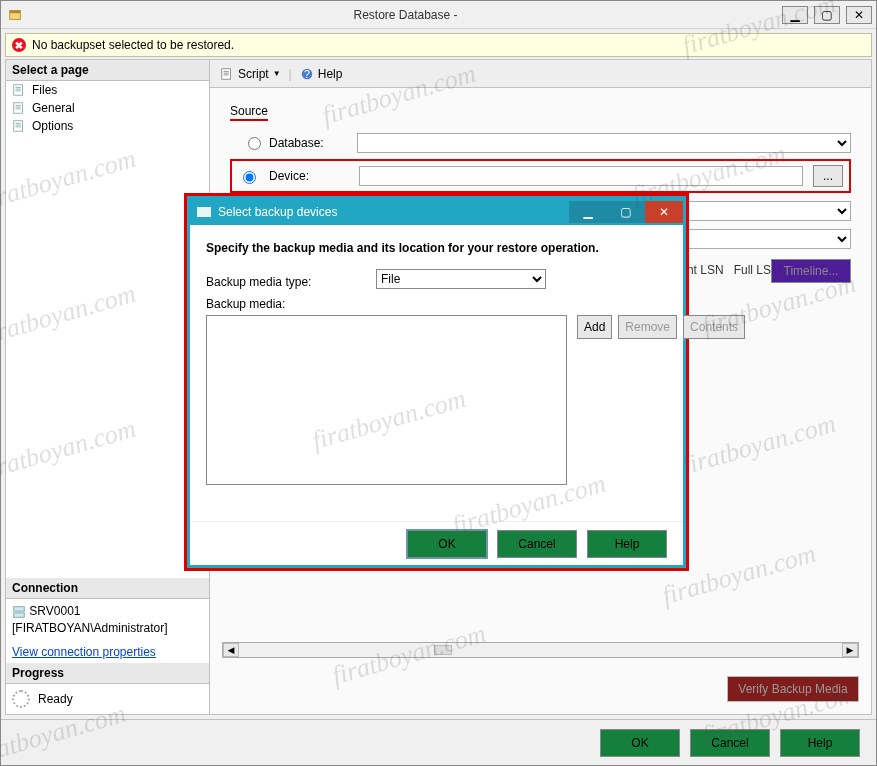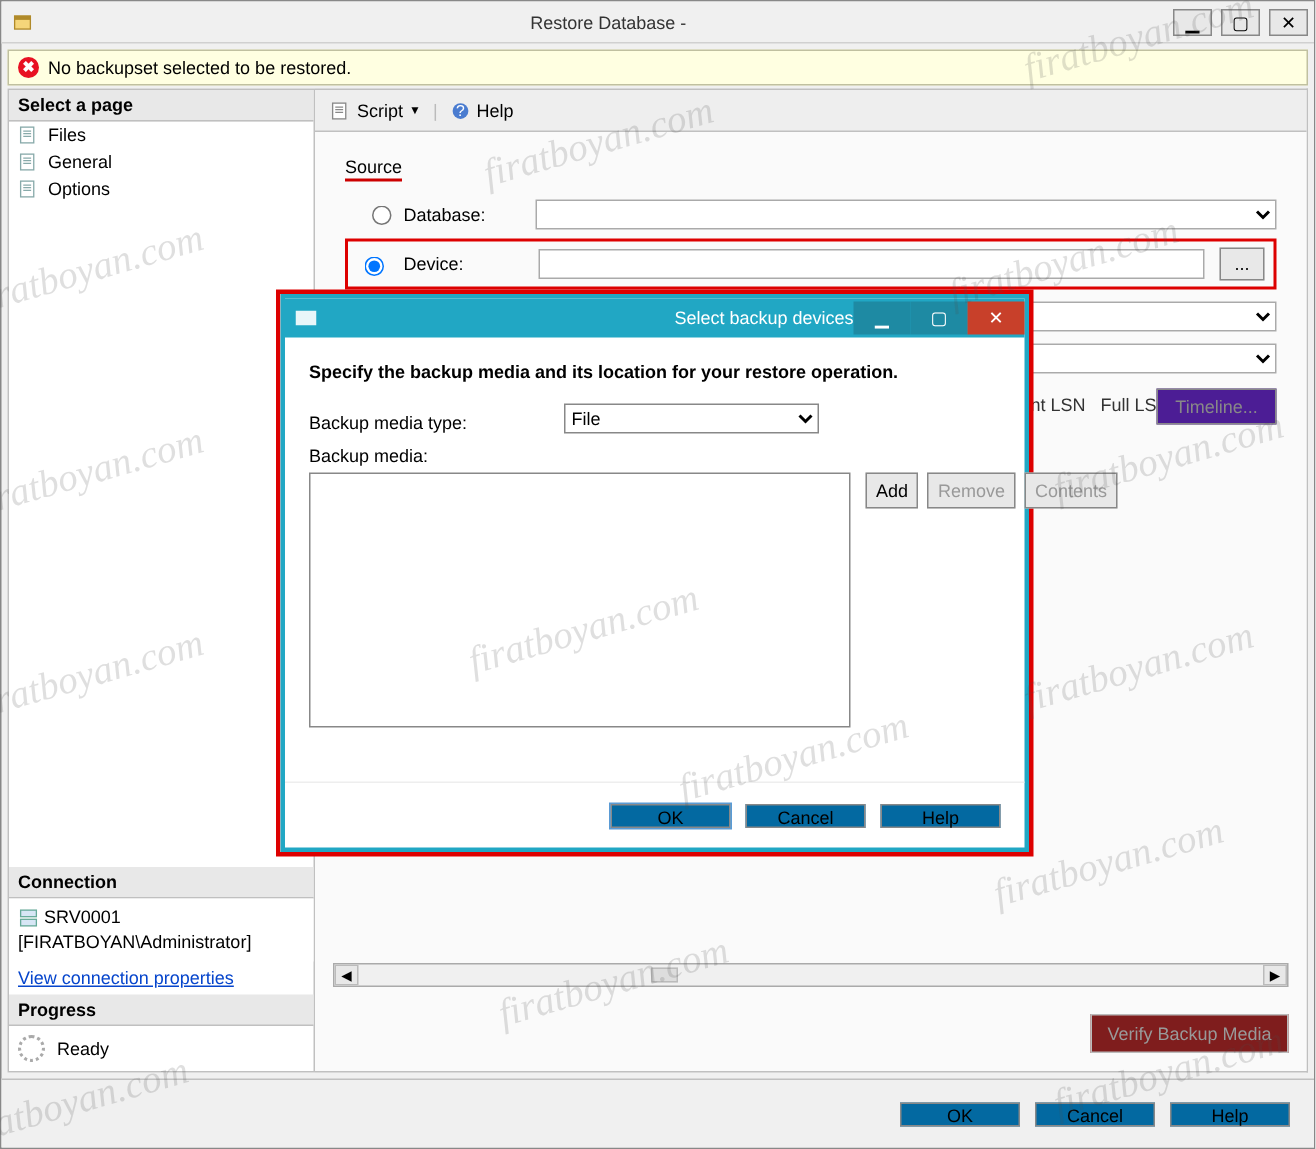--- a/index.html
+++ b/index.html
@@ -49,7 +49,7 @@
   .dialog { position:absolute; inset:0; border:3px solid #21a7c4; background:#fff; display:flex; flex-direction:column; }
   .dlg-title { height:26px; background:#21a7c4; color:#fff; display:flex; align-items:center; }
   .dlg-sysicon { width:28px; display:flex; align-items:center; justify-content:center; }
-  .dlg-title .t { flex:1; text-align:right; }
+  .dlg-title .t { flex:1; text-align:left; }
   .dlg-btns { display:flex; }
   .dlg-winbtn { width:38px; height:22px; display:flex; align-items:center; justify-content:center; color:#fff; }
   .dlg-close { background:#c8402a; }

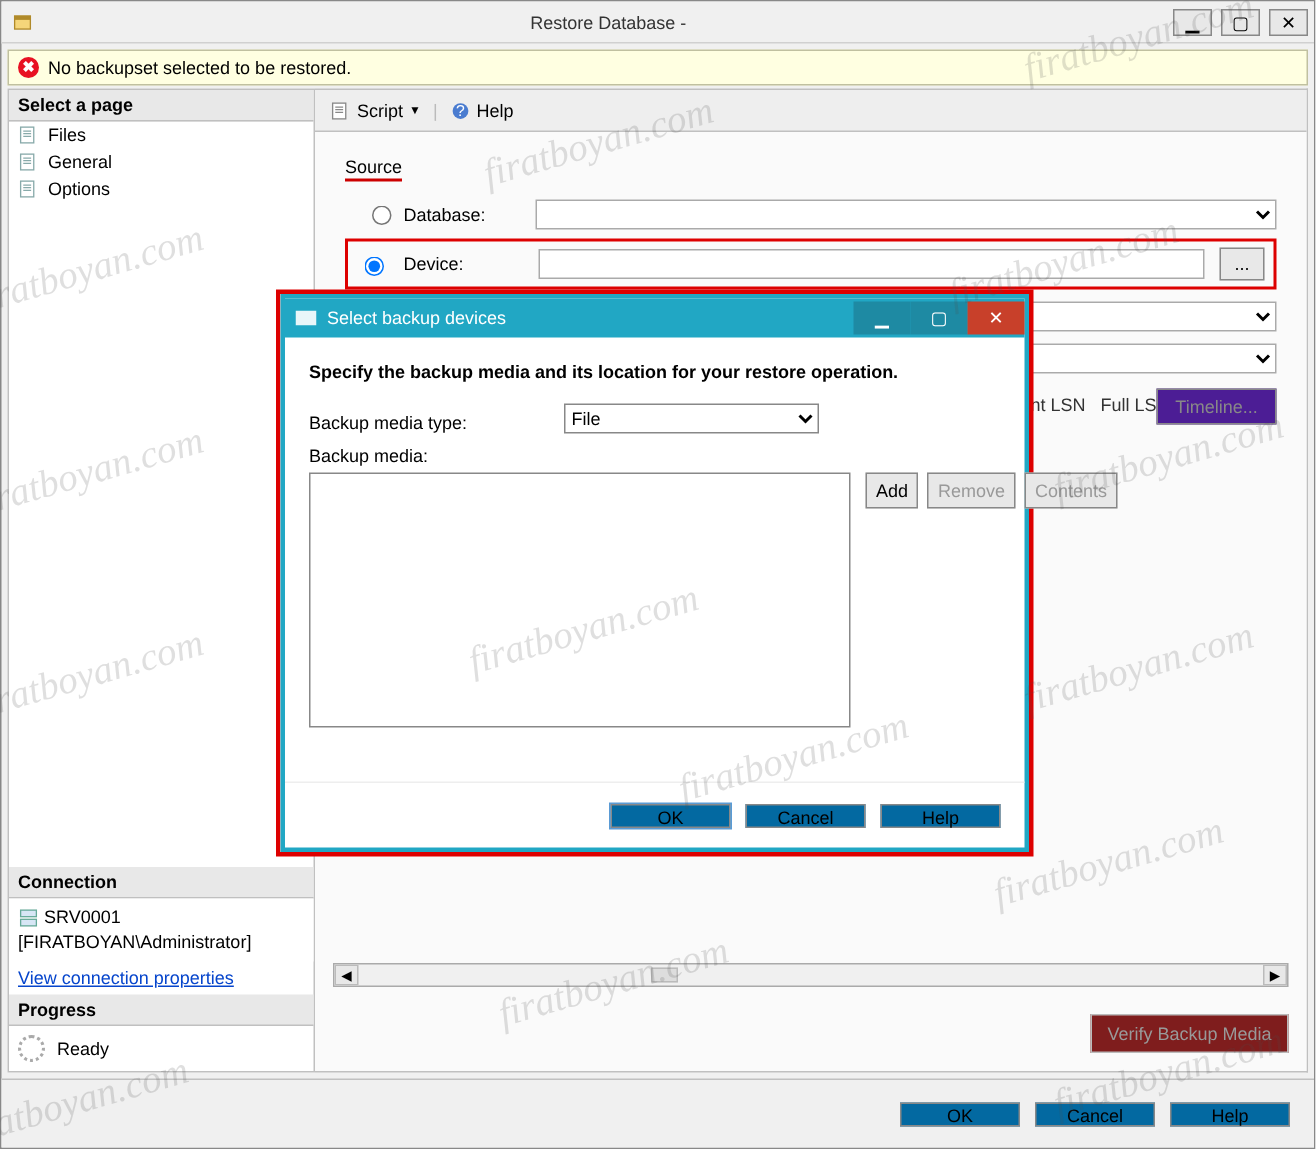--- a/index.html
+++ b/index.html
@@ -42,7 +42,7 @@
   .sb-thumb { margin:0 auto; width:18px; height:10px; background:#ddd; border:1px solid #bbb; }
   .verify-btn { position:absolute; right:12px; bottom:12px; width:132px; height:26px; border:1px solid #bbb; background:#7f1d1d; color:#999; }
   .footer { position:absolute; left:0; right:0; bottom:0; height:46px; background:#f0f0f0; border-top:1px solid #c0c0c0; display:flex; justify-content:flex-end; align-items:center; gap:10px; padding:0 16px; }
-  .btn { min-width:80px; height:16px; border:1px solid #888; background:#0369a1; cursor:default; }
+  .btn { min-width:80px; height:28px; border:1px solid #888; background:#15803d; cursor:default; }
 
   
   .dialog-overlay { position:absolute; left:184px; top:193px; width:505px; height:378px; border:3px solid #d00; }

